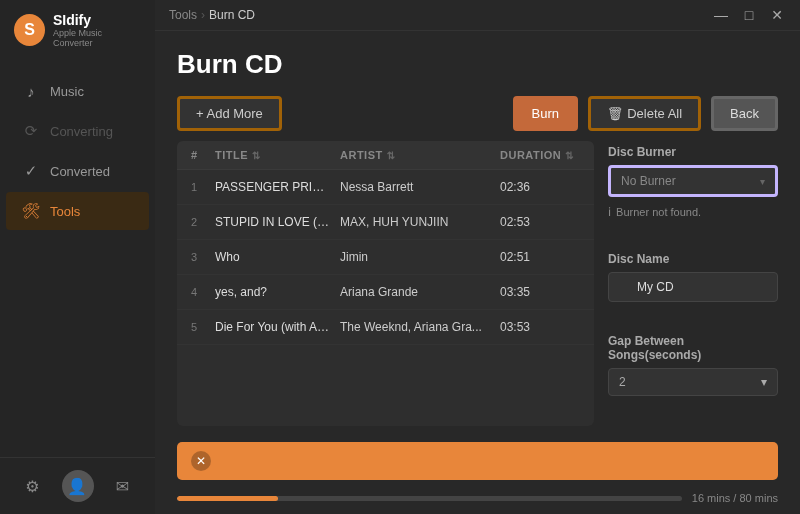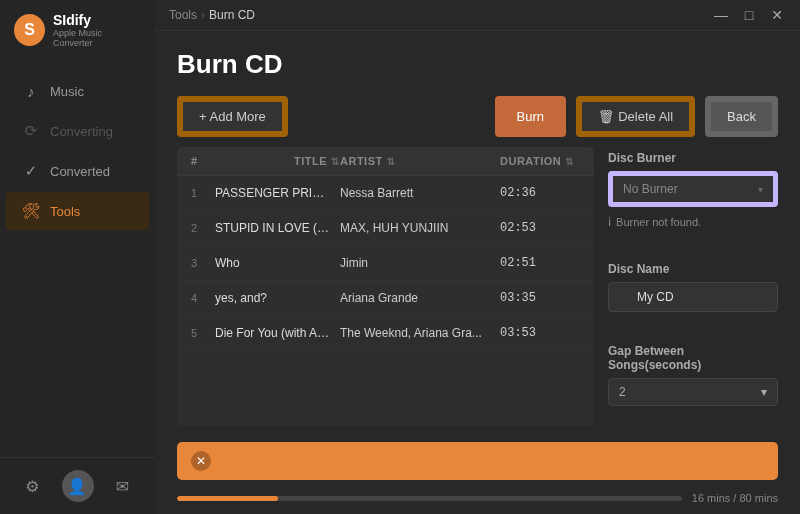--- a/index.html
+++ b/index.html
@@ -160,7 +160,7 @@
       gap: 6px;
       padding: 7px 16px;
       border-radius: 4px;
-      border: 6px solid #a16207;
+      border: 3px solid #a16207;
       background: #333;
       color: #ccc;
       font-size: 13px;

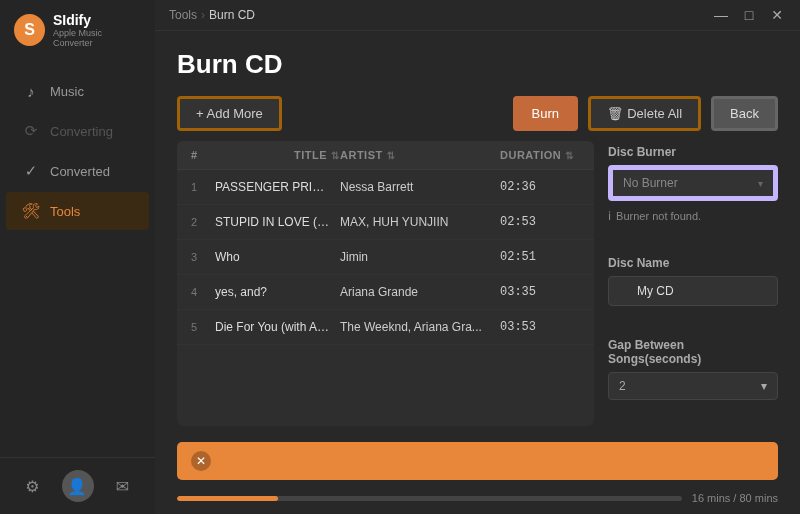--- a/index.html
+++ b/index.html
@@ -208,7 +208,7 @@
       letter-spacing: 0.5px;
     }
     .th-num { width: 24px; }
-    .th-title { flex: 1; display: flex; align-items: center; gap: 4px; justify-content: flex-end; }
+    .th-title { flex: 1; display: flex; align-items: center; gap: 4px; }
     .th-artist { width: 160px; display: flex; align-items: center; gap: 4px; }
     .th-duration { width: 80px; display: flex; align-items: center; gap: 4px; }
     .sort-icon { font-size: 10px; color: #666; }

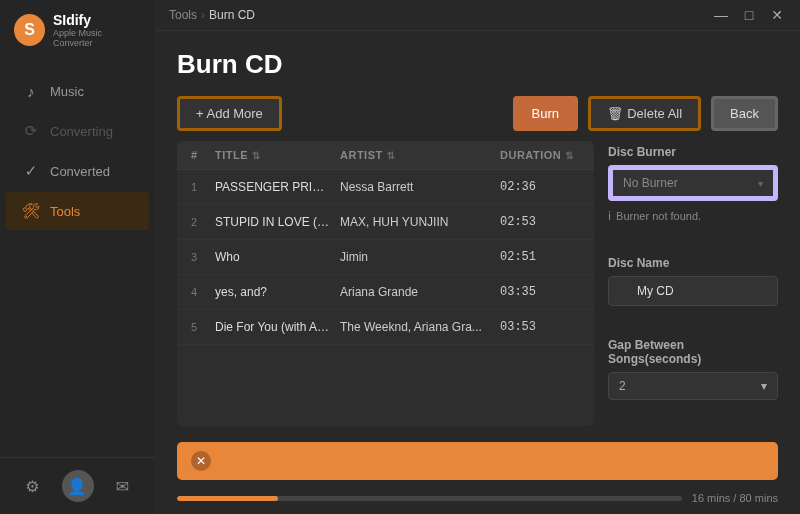--- a/index.html
+++ b/index.html
@@ -225,7 +225,7 @@
     .tr-num { width: 24px; color: #777; font-size: 11px; }
     .tr-title { flex: 1; color: #ddd; white-space: nowrap; overflow: hidden; text-overflow: ellipsis; padding-right: 10px; }
     .tr-artist { width: 160px; white-space: nowrap; overflow: hidden; text-overflow: ellipsis; padding-right: 0; }
-    .tr-duration { width: 80px; font-family: Liberation Mono, monospace; }
+    .tr-duration { width: 80px; }
 
     
     .notification-bar {

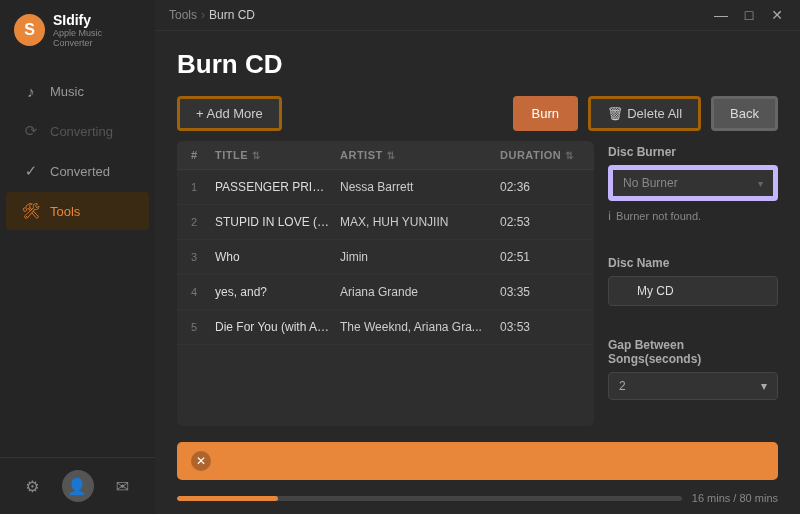--- a/index.html
+++ b/index.html
@@ -295,7 +295,7 @@
     }
     .panel-select {
       background: #333;
-      border: 5px solid #c4b5fd;
+      border: 3px solid #c4b5fd;
       border-radius: 4px;
       padding: 6px 10px;
       color: #888;

